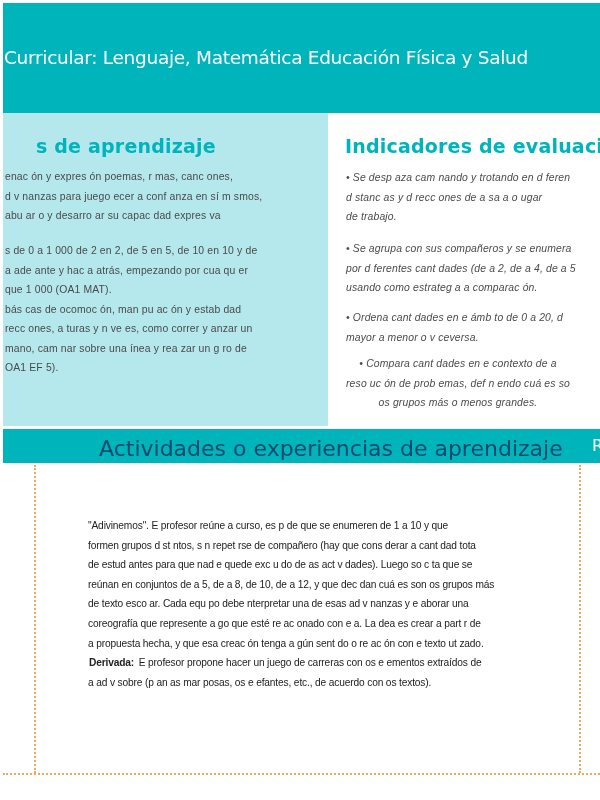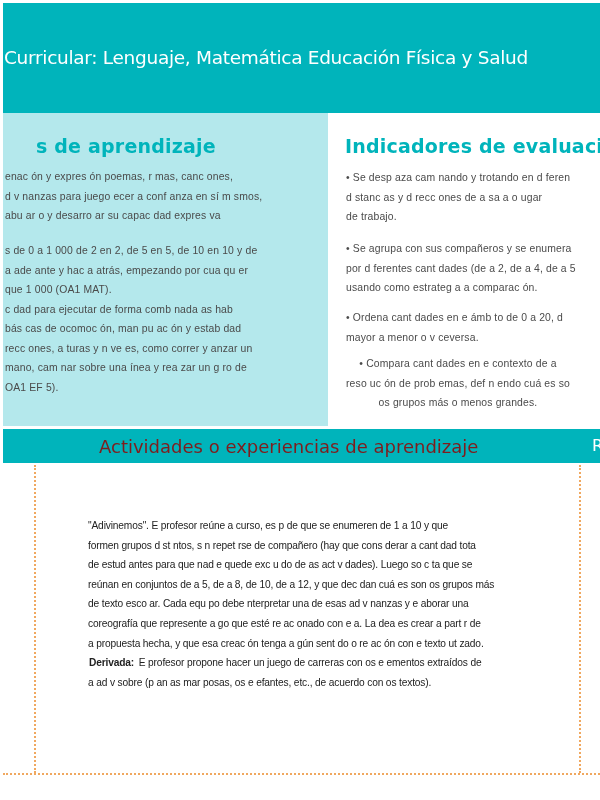--- a/index.html
+++ b/index.html
@@ -39,7 +39,7 @@
     .left-panel .p1 { left: 0; top: 53px; }
     .left-panel .p2 { left: 0; top: 127px; }
 
-    .right-panel .ind { left: 16px; }
+    .right-panel .ind { left: 16px; font-style: italic; }
     .right-panel .ind1 { top: 54px; }
     .right-panel .ind2 { top: 125px; }
     .right-panel .ind3 { top: 194px; }

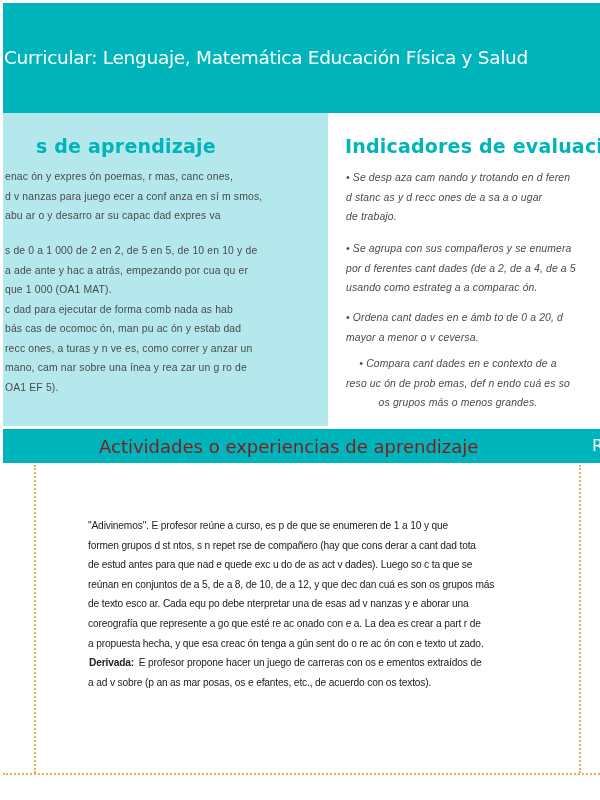--- a/index.html
+++ b/index.html
@@ -97,7 +97,6 @@
     <div>s de  0 a 1 000 de 2 en 2, de 5 en 5, de 10 en 10 y de</div>
     <div>a ade ante y hac a atrás, empezando por cua qu er</div>
     <div>que 1 000 (OA1 MAT).</div>
-    <div>c dad para ejecutar de forma comb nada  as hab</div>
     <div>bás cas de  ocomoc ón, man pu ac ón y estab   dad</div>
     <div>recc ones, a turas y n ve es, como correr y  anzar un</div>
     <div>mano, cam nar sobre una  ínea y rea  zar un g ro de</div>

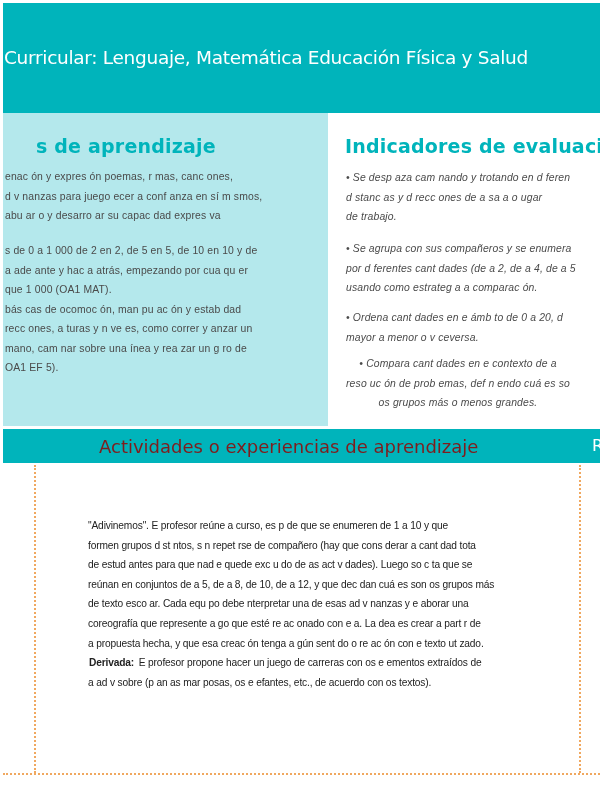--- a/index.html
+++ b/index.html
@@ -50,8 +50,8 @@
       background: #00b4bb;
     }
     .activities-bar .bar-title {
-      position: absolute; left: 95px; top: 6px; color: #7f1d1d;
-      font-family: "DejaVu Sans", sans-serif; font-size: 18px; white-space: nowrap;
+      position: absolute; left: 95px; top: 6px; color: #0c4a6e;
+      font-family: "DejaVu Sans", sans-serif; font-size: 22px; white-space: nowrap;
     }
     .activities-bar .bar-title-right {
       position: absolute; left: 588px; top: 6px; color: #ffffff;

